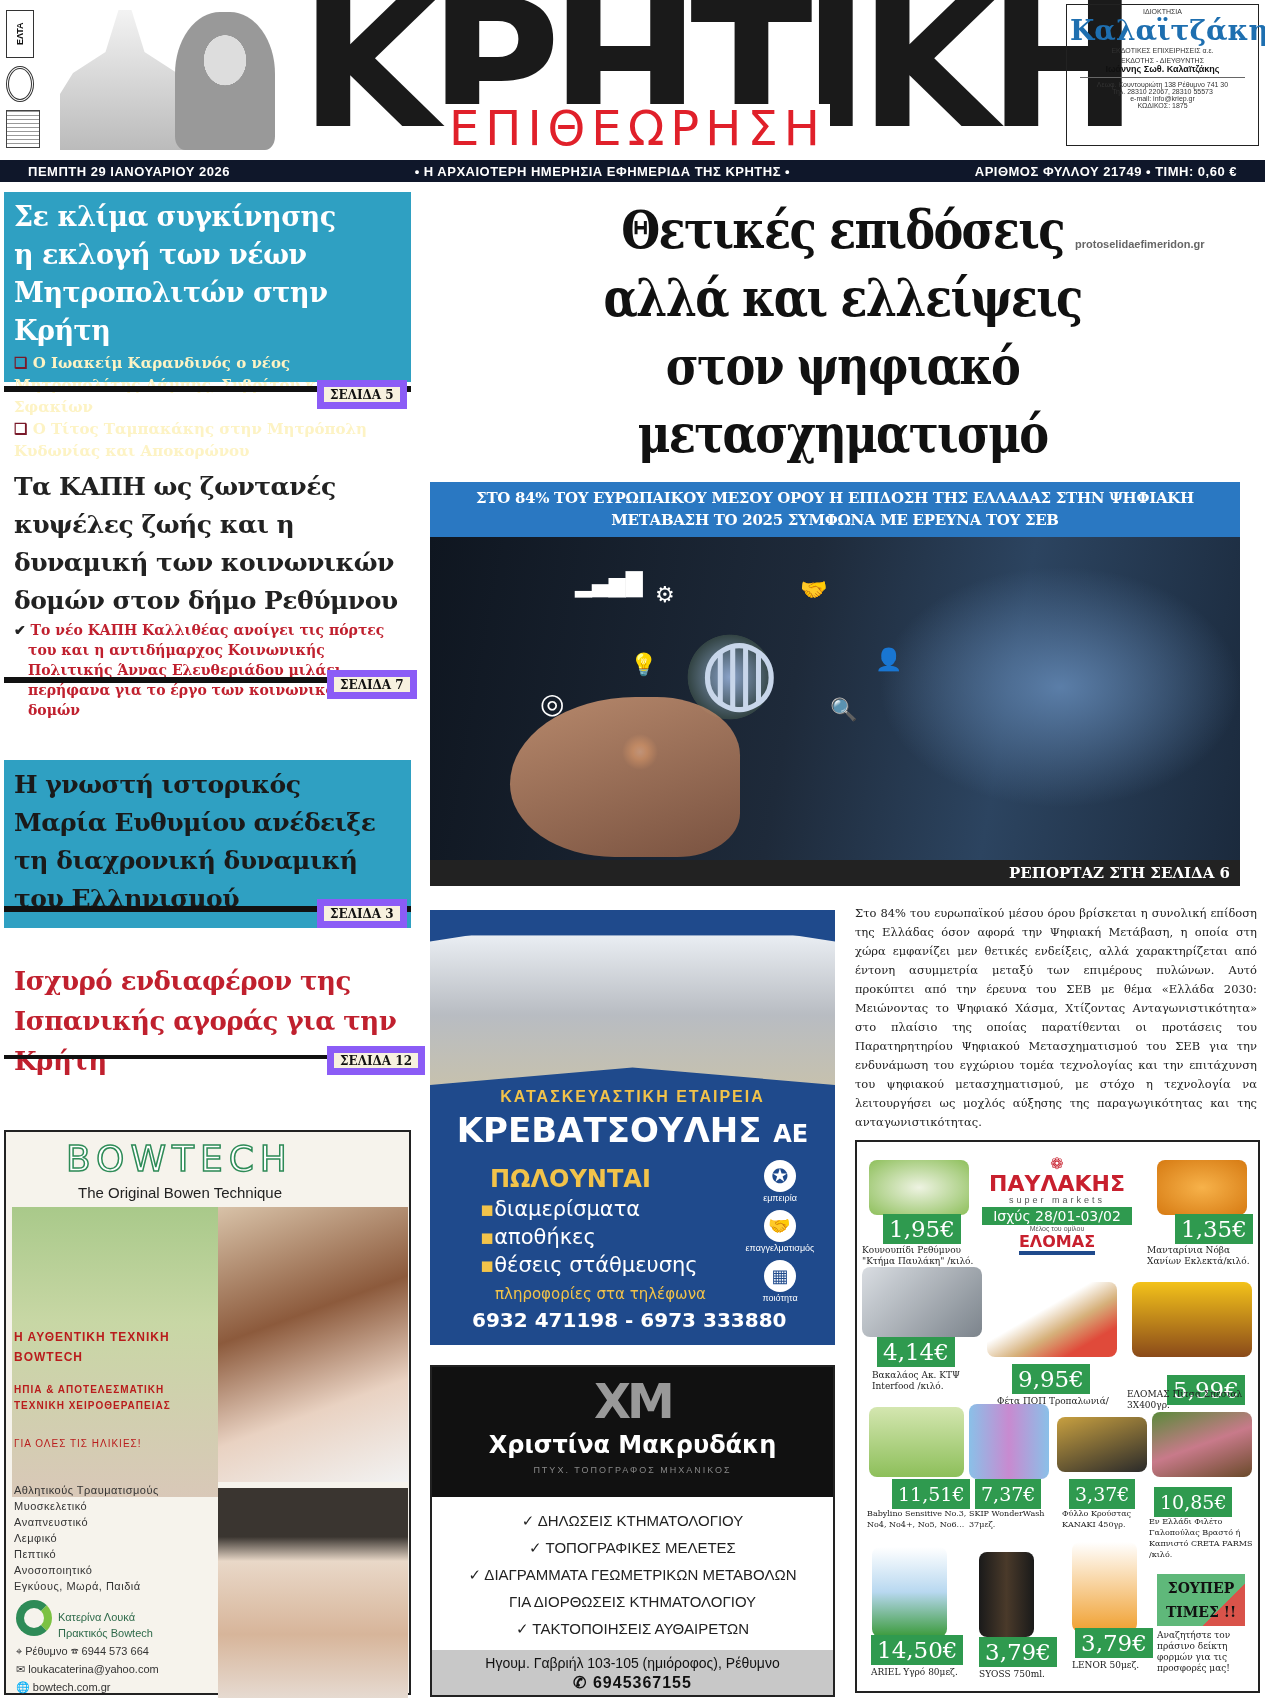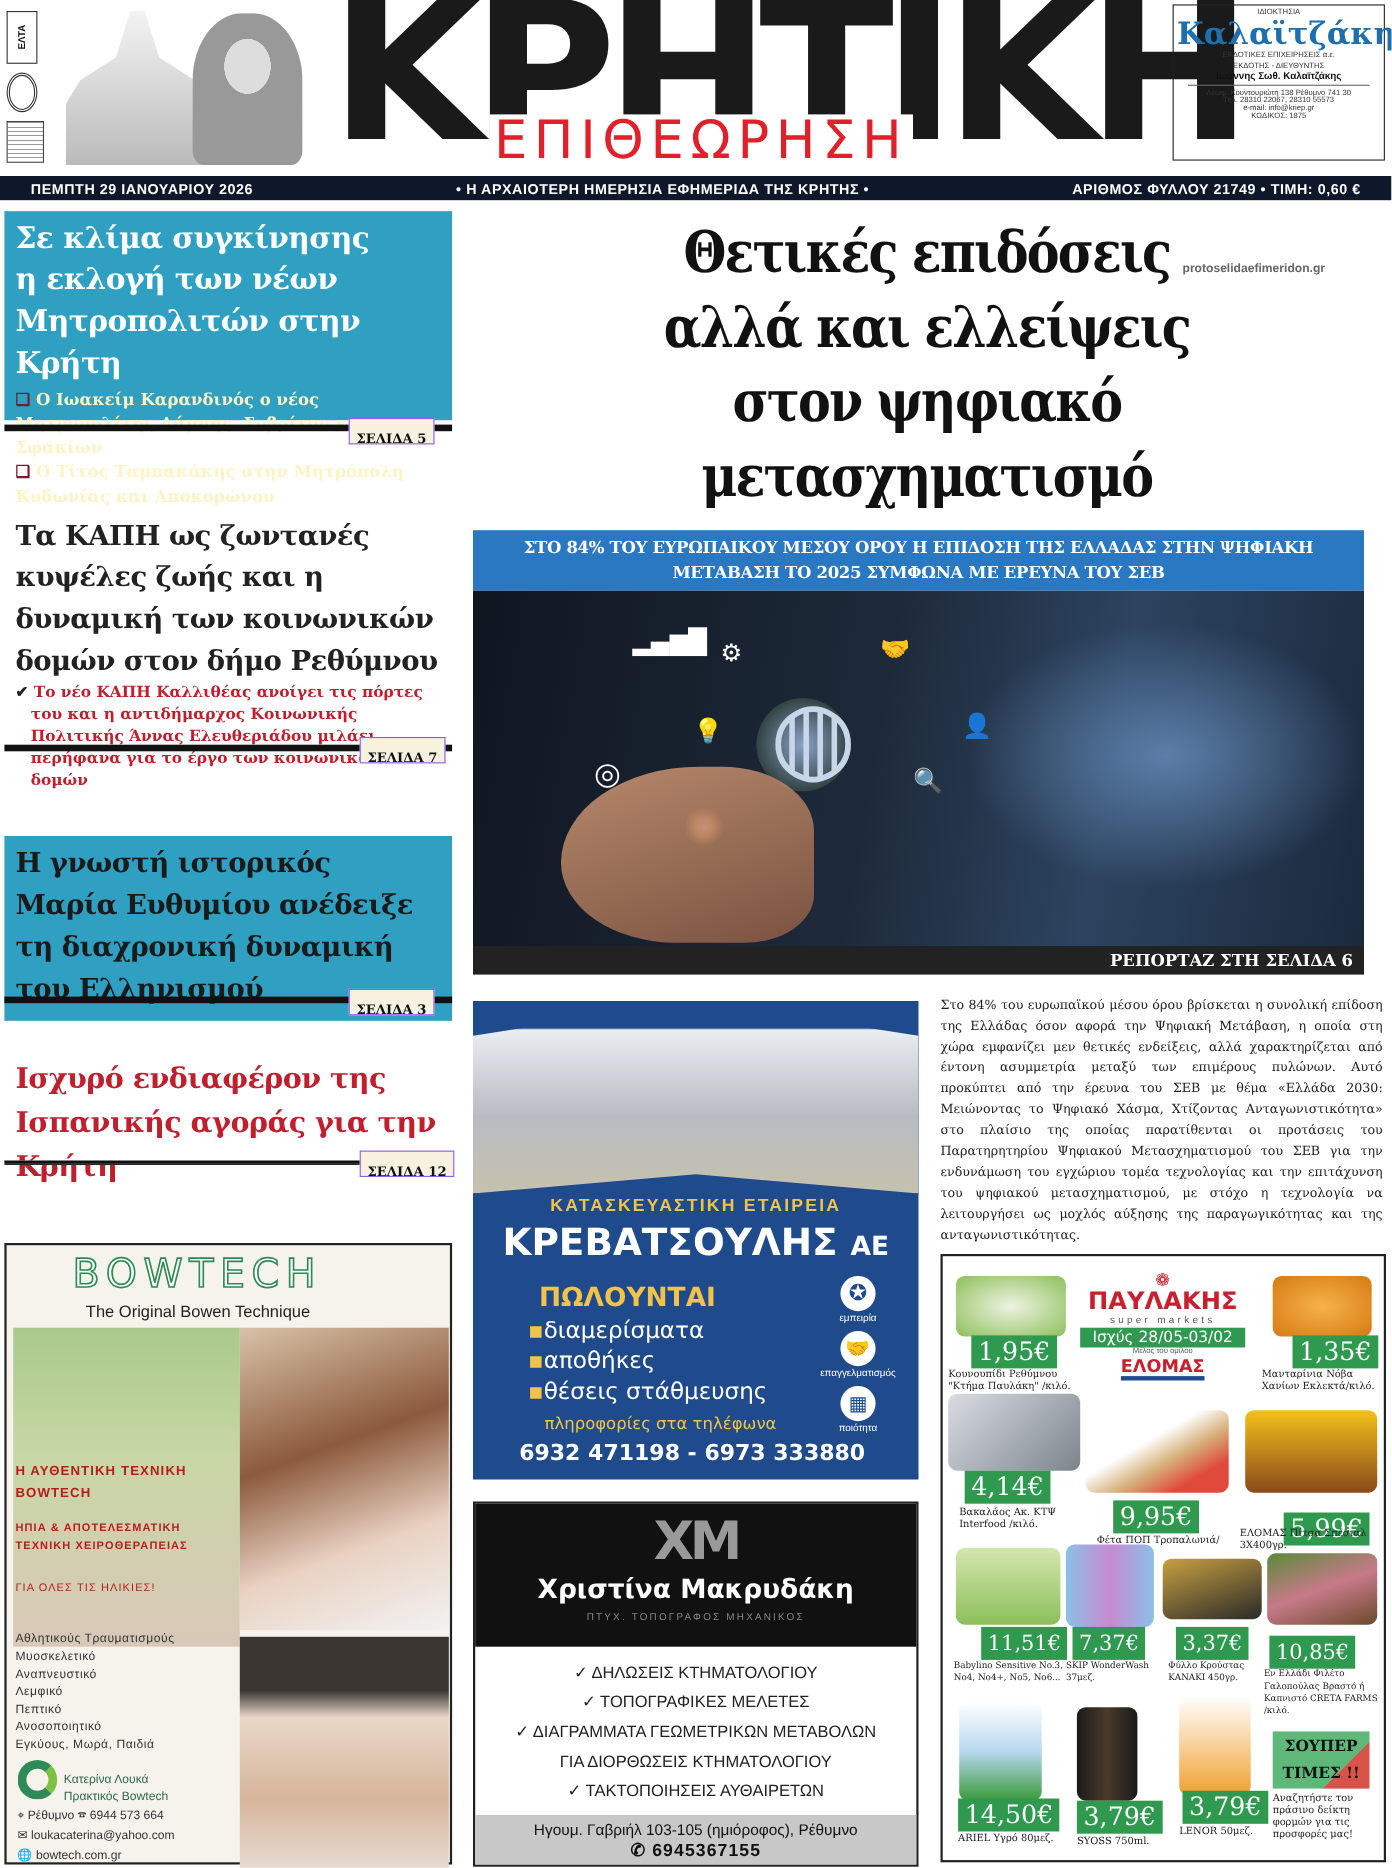--- a/index.html
+++ b/index.html
@@ -25,7 +25,7 @@
 .story .bul{font:bold 15px/22px "DejaVu Serif",serif}
 .rule{left:4px;width:407px;height:6px;background:#111}
 .rule.thin{height:3px;border-bottom:1px solid #111;background:#fff;border-top:3px solid #111}
-.page-tag{border:1px solid #8b5cf6;background:#f7f1df;font:bold 12px "DejaVu Serif",serif;padding:11px 6px;height:17px}
+.page-tag{border:7px solid #8b5cf6;background:#f7f1df;font:bold 12px "DejaVu Serif",serif;padding:1px 6px;height:29px}
 
 .headline{left:420px;top:196px;width:845px;text-align:center;font:bold 52px/68px "DejaVu Serif",serif;letter-spacing:-2px;color:#111;transform:scaleX(.86);transform-origin:center}
 .watermark{left:1075px;top:238px;font:bold 11px "Liberation Sans",sans-serif;color:#666}

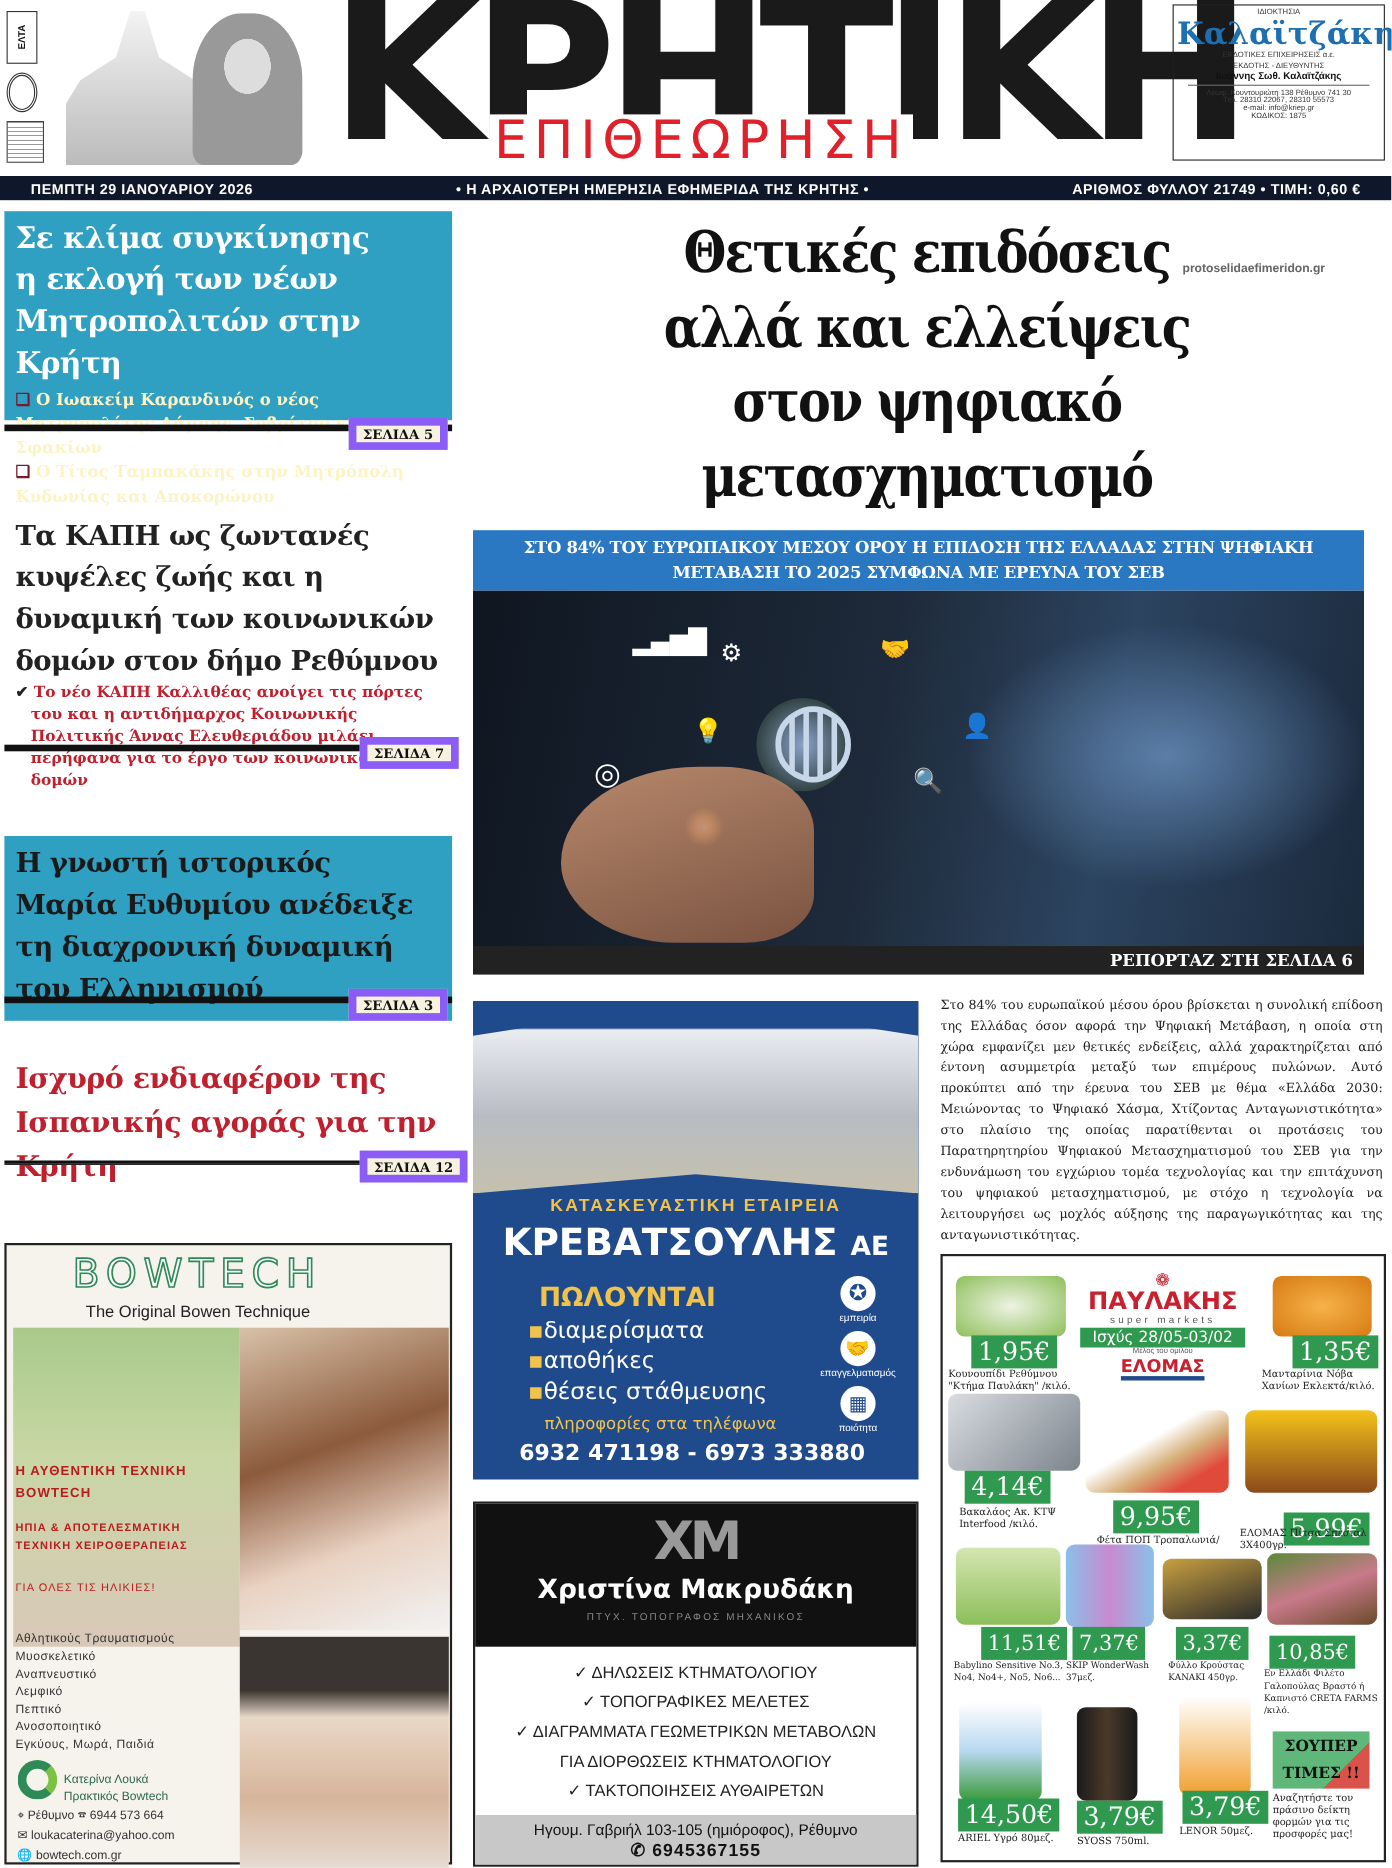--- a/index.html
+++ b/index.html
@@ -210,7 +210,7 @@
     <div style="color:#c8202e;font-size:16px">❁</div>
     <div style="font:bold 22px 'DejaVu Sans',sans-serif;color:#c8202e;line-height:22px">ΠΑΥΛΑΚΗΣ</div>
     <div style="font:9px 'Liberation Sans',sans-serif;letter-spacing:3px;color:#555">super markets</div>
-    <div style="background:#2f9a4f;color:#fff;font:14px 'DejaVu Sans',sans-serif;padding:1px 2px;margin-top:2px">Ισχύς 28/05-03/02</div>
+    <div style="background:#2f9a4f;color:#fff;font:14px 'DejaVu Sans',sans-serif;padding:1px 2px;margin-top:2px">Ισχύς 28/01-03/02</div>
     <div style="font:7px 'Liberation Sans',sans-serif;color:#555">Μέλος του ομίλου</div>
     <div style="font:bold 16px 'DejaVu Sans',sans-serif;color:#c8202e;border-bottom:4px solid #1f4a8c;display:inline-block">ΕΛΟΜΑΣ</div>
   </div>

